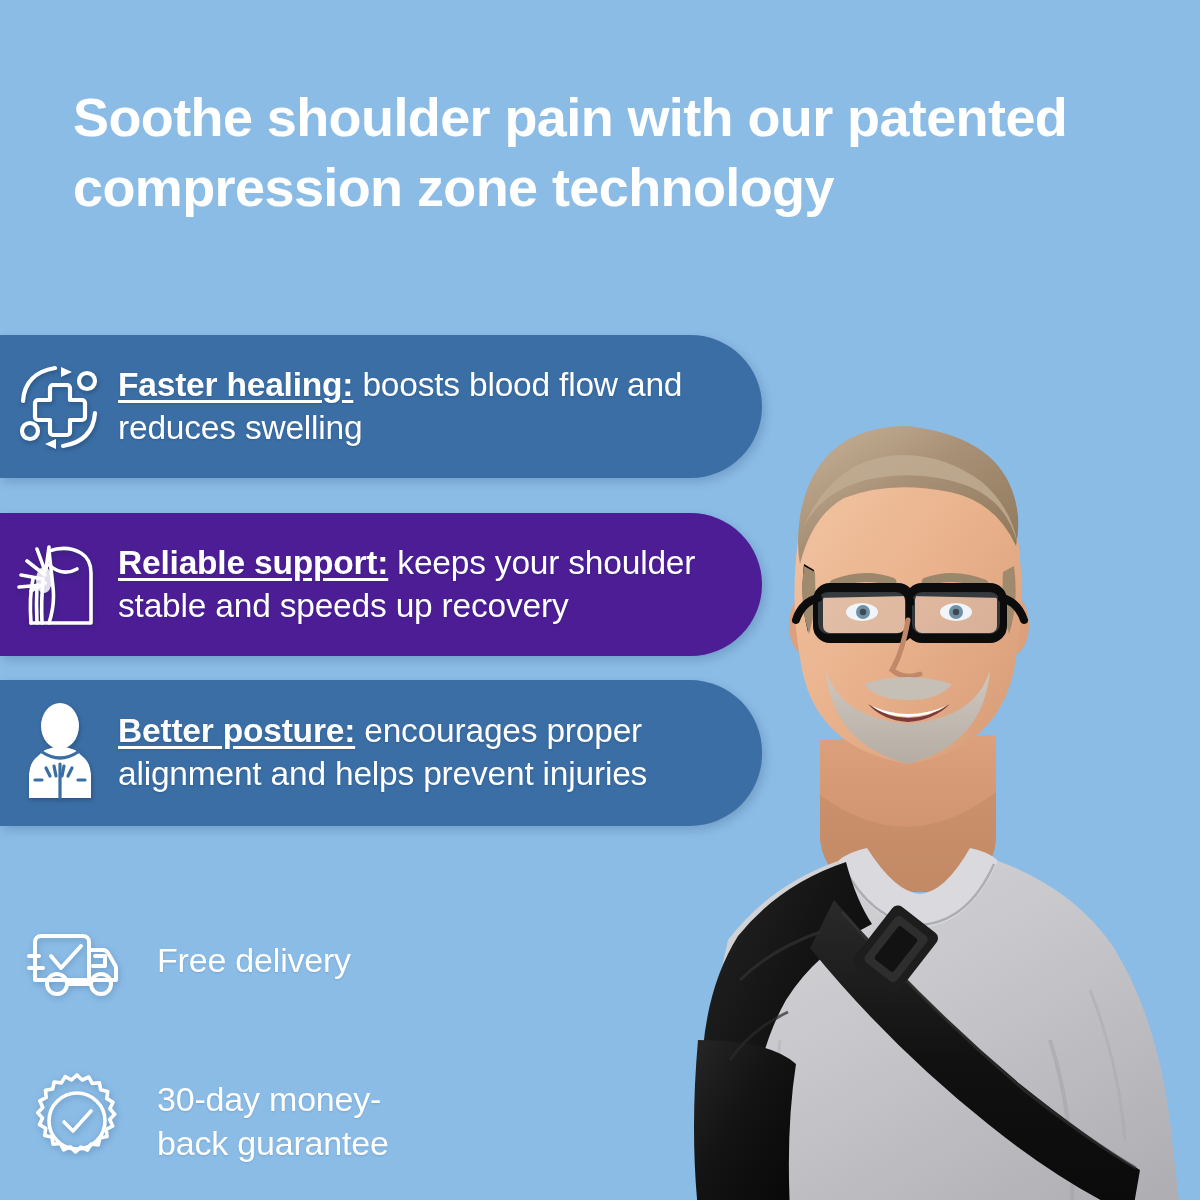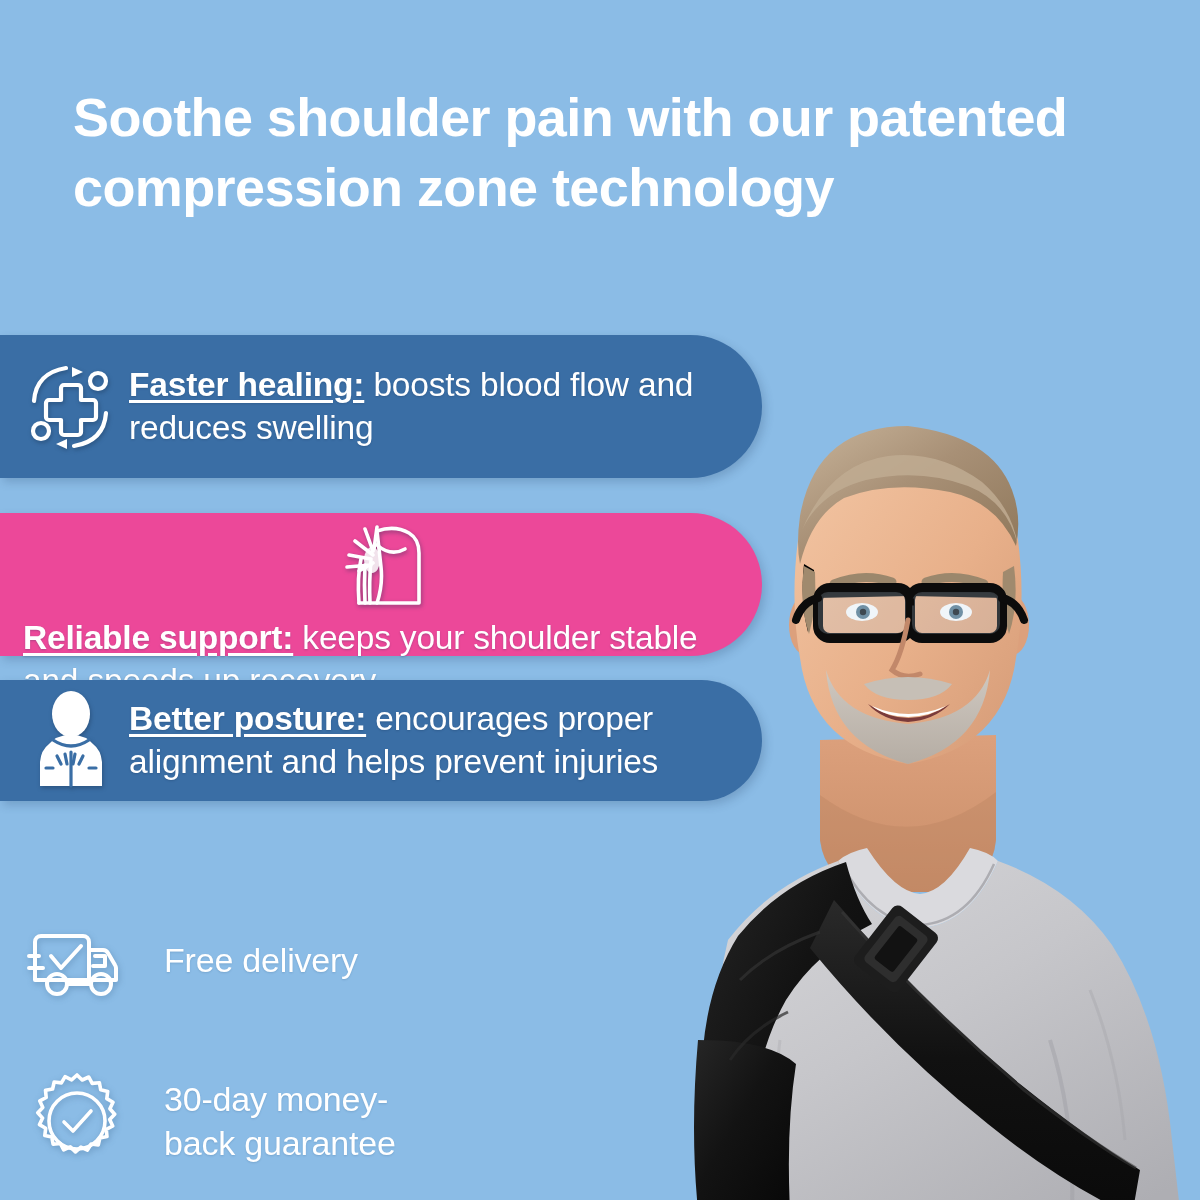--- a/index.html
+++ b/index.html
@@ -36,7 +36,8 @@
     box-shadow:3px 4px 10px rgba(30,60,95,0.22);
     display:flex;
     align-items:center;
-    padding-left:23px;
+    padding-left:12px;
+    justify-content:flex-end;
   }
   #card-0 { top:335px; width:762px; height:143px; }
   #card-1 { top:513px; width:762px; height:143px; }

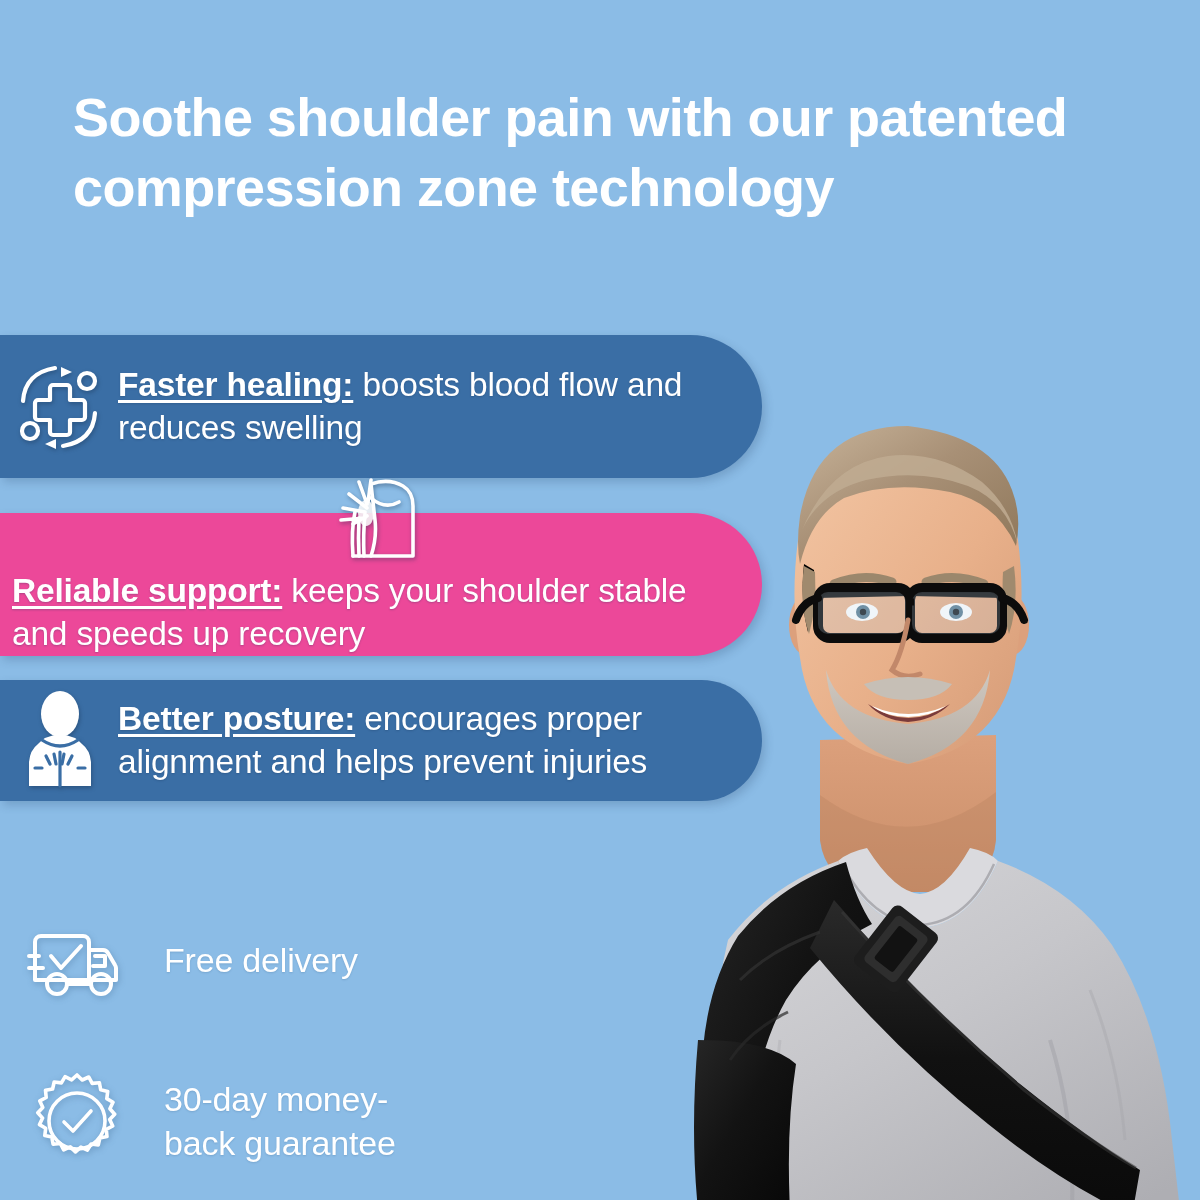--- a/index.html
+++ b/index.html
@@ -259,7 +259,7 @@
     </div>
   </div>
 
-  <div class="card" id="card-1" style="background: #ec4899; flex-direction: column;">
+  <div class="card" id="card-1" style="background: #4c1d95;">
     <div class="card-icon">
       <svg width="90" height="100" viewBox="0 0 90 100">
         <g fill="none" stroke="#ffffff" stroke-width="3.6" stroke-linecap="round" stroke-linejoin="round">

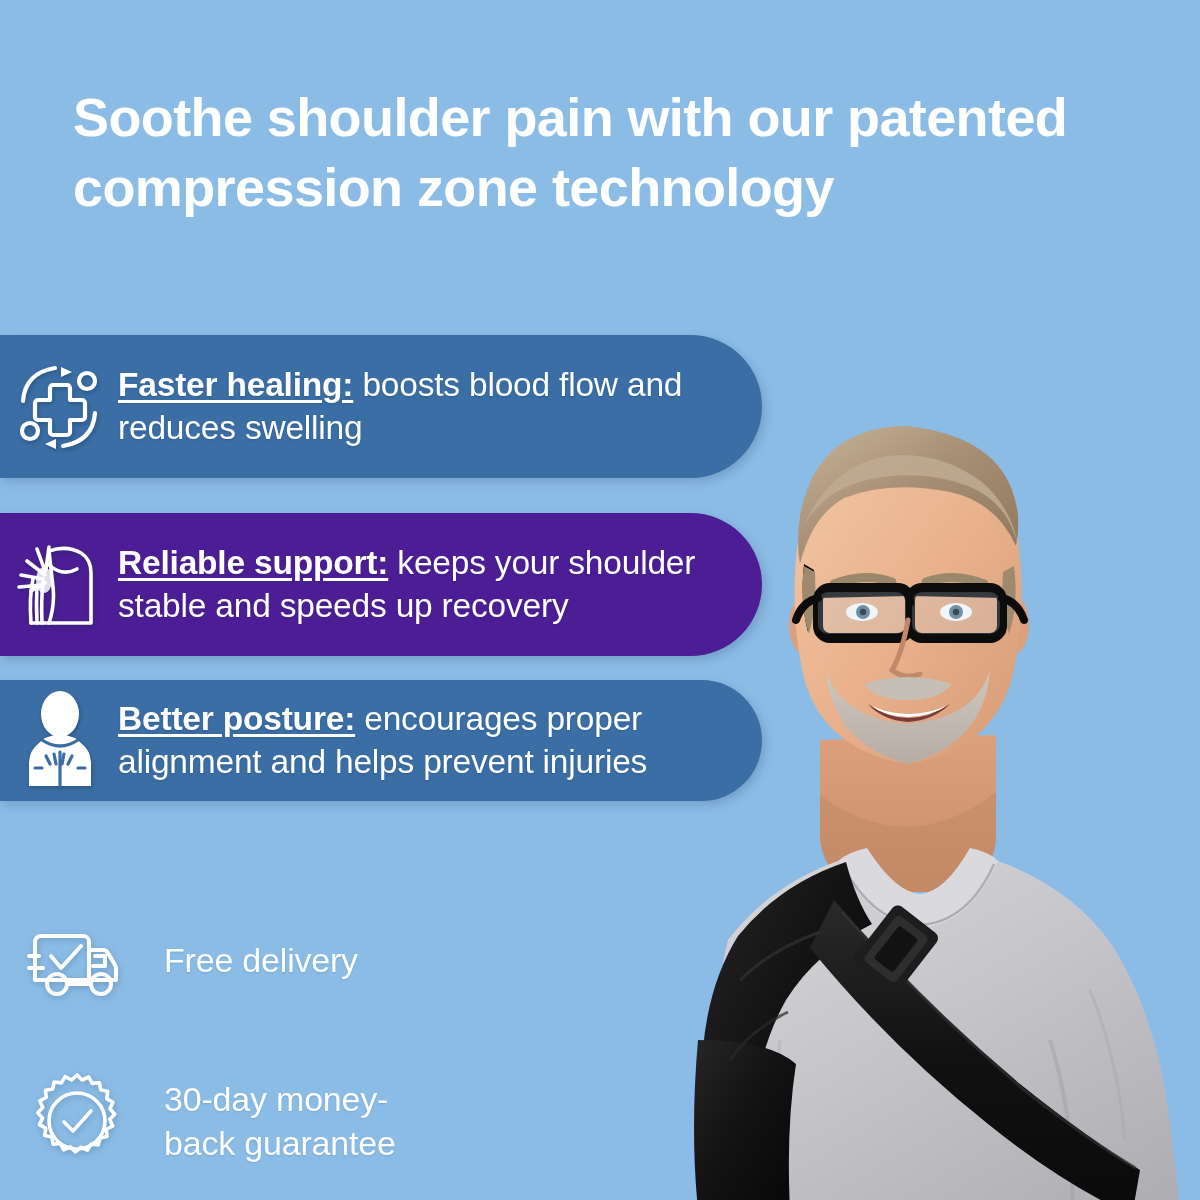--- a/index.html
+++ b/index.html
@@ -41,7 +41,7 @@
   }
   #card-0 { top:335px; width:762px; height:143px; }
   #card-1 { top:513px; width:762px; height:143px; }
-  #card-2 { top:680px; width:762px; height:121px; }
+  #card-2 { top:680px; width:762px; height:146px; }
 
   .card-icon {
     flex:0 0 auto;

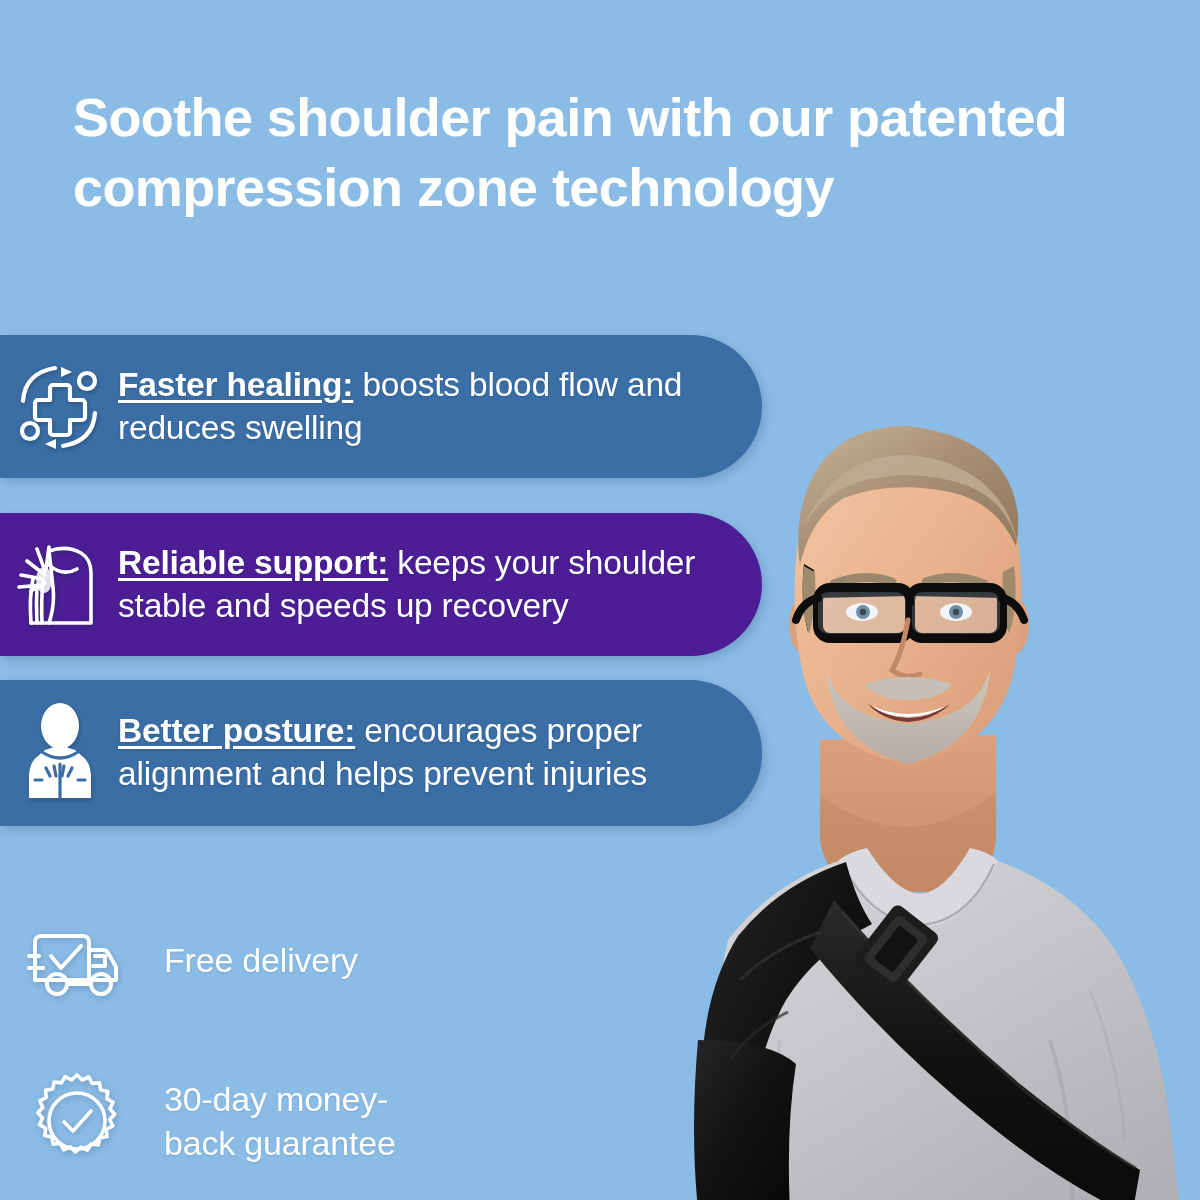--- a/index.html
+++ b/index.html
@@ -88,7 +88,7 @@
     font-size:34px;
     line-height:1.30;
     letter-spacing:-0.2px;
-    margin-left:32px;
+    margin-left:25px;
     white-space:pre-line;
     text-shadow:0 1px 2px rgba(40,80,120,0.20);
   }

